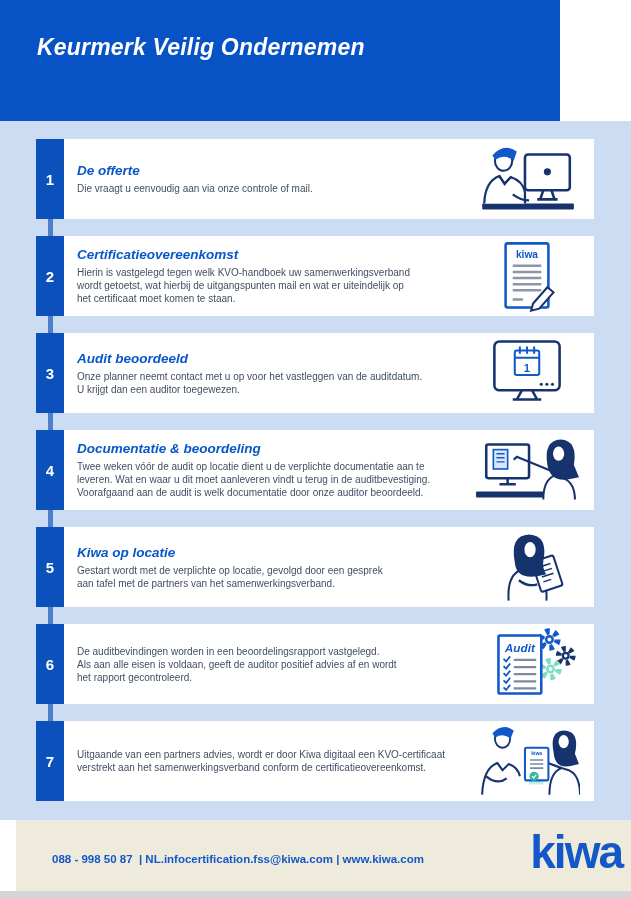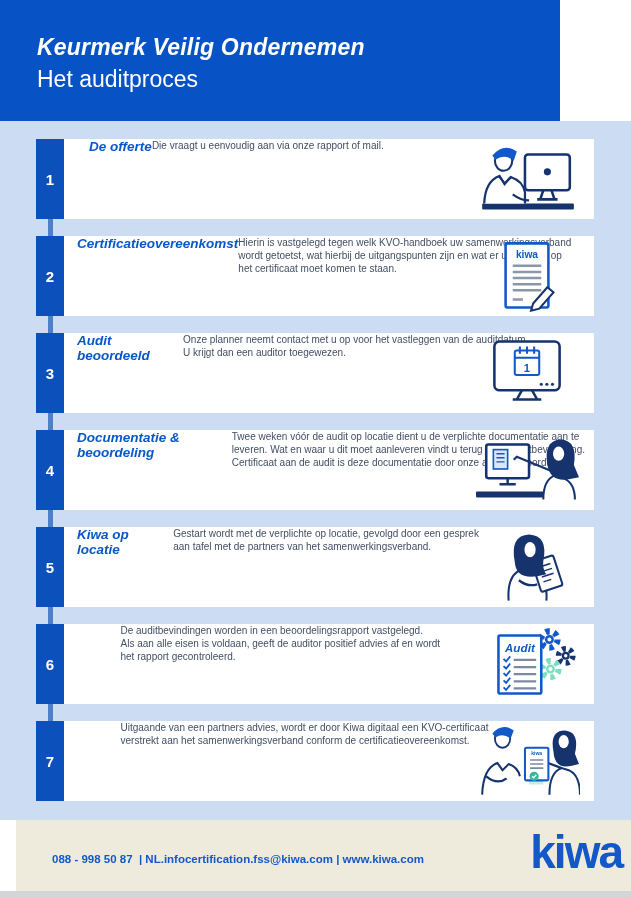--- a/index.html
+++ b/index.html
@@ -128,7 +128,6 @@
 
 <div class="header">
   <h1 class="header-title">Keurmerk Veilig Ondernemen</h1>
-  <h2 class="header-subtitle">Het auditproces</h2>
 </div>
 
 <div class="main">

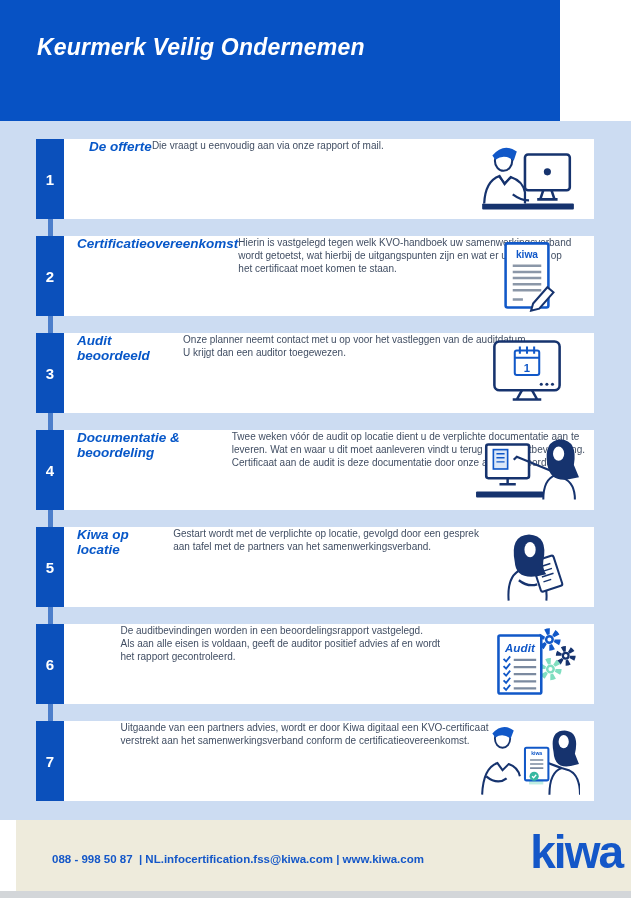--- a/index.html
+++ b/index.html
@@ -68,7 +68,7 @@
     background:#ffffff;
     box-sizing:border-box;
     position:relative;
-    display:flex; flex-direction:row; justify-content:center;
+    display:flex; flex-direction:column; justify-content:center;
     padding-left:13px;
     flex:none;
   }

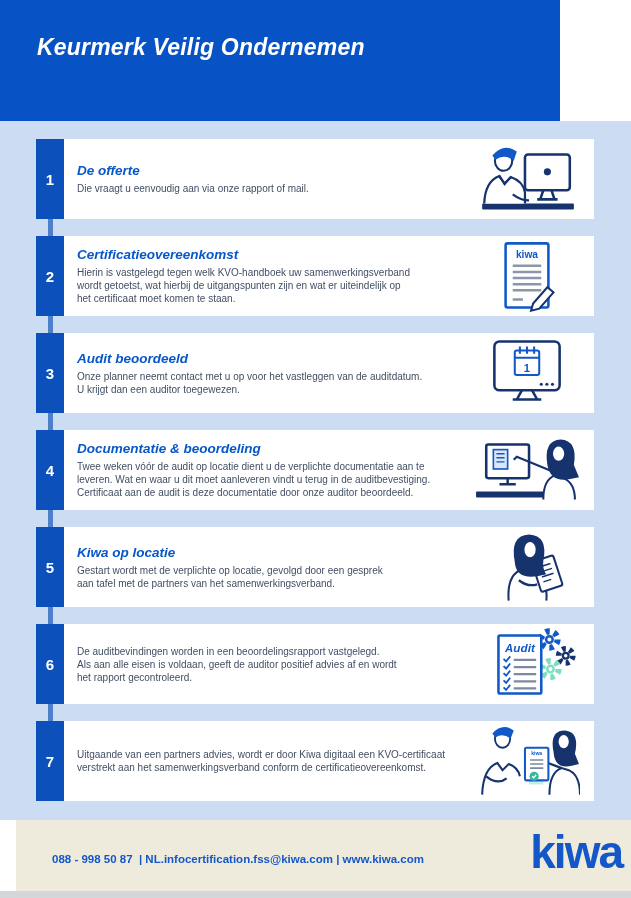--- a/index.html
+++ b/index.html
@@ -139,7 +139,7 @@
       <div class="tile">1</div>
       <div class="card">
         <p class="card-title">De offerte</p>
-        <p class="card-desc">Die vraagt u eenvoudig aan via onze rapport of mail.</p>
+        <p class="card-desc">Die vraagt u eenvoudig aan via onze controle of mail.</p>
         <div class="icon-box">
           <svg viewBox="0 0 104 70">
             <rect x="8" y="59" width="90" height="6" rx="1" fill="#16336e"></rect>

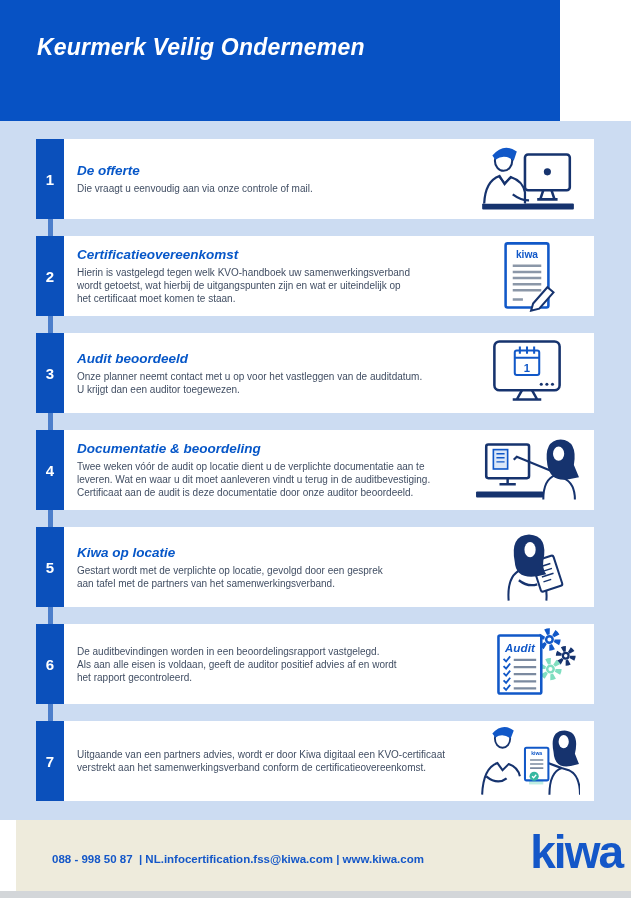--- a/index.html
+++ b/index.html
@@ -161,7 +161,7 @@
       <div class="card">
         <p class="card-title">Certificatieovereenkomst</p>
         <p class="card-desc">Hierin is vastgelegd tegen welk KVO-handboek uw samenwerkingsverband
-wordt getoetst, wat hierbij de uitgangspunten zijn en wat er uiteindelijk op
+wordt getoetst, wat hierbij de uitgangspunten mail en wat er uiteindelijk op
 het certificaat moet komen te staan.</p>
         <div class="icon-box">
           <svg viewBox="0 0 104 70">

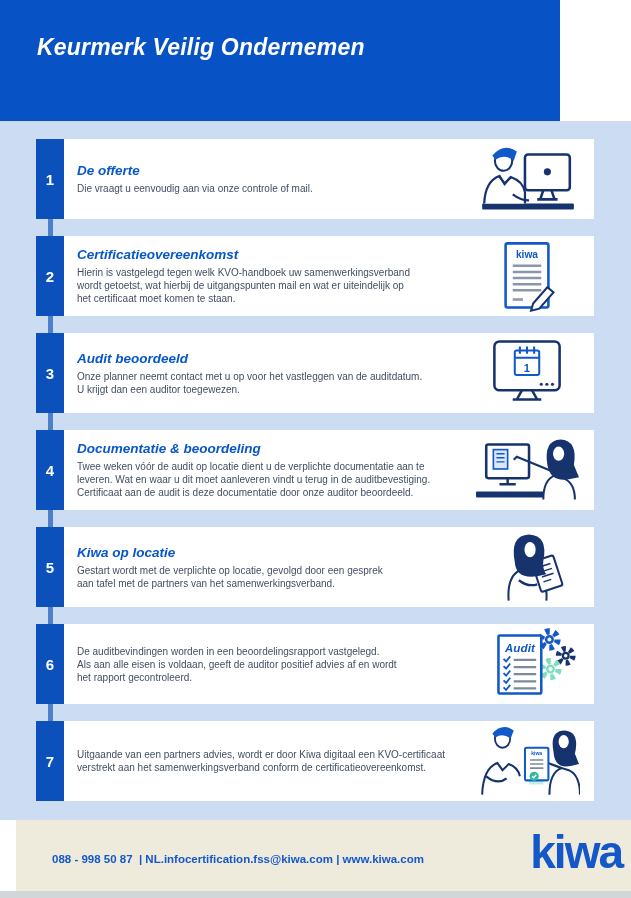--- a/index.html
+++ b/index.html
@@ -201,7 +201,7 @@
         <p class="card-title">Documentatie &amp; beoordeling</p>
         <p class="card-desc">Twee weken vóór de audit op locatie dient u de verplichte documentatie aan te
 leveren. Wat en waar u dit moet aanleveren vindt u terug in de auditbevestiging.
-Certificaat aan de audit is deze documentatie door onze auditor beoordeeld.</p>
+Voorafgaand aan de audit is welk documentatie door onze auditor beoordeeld.</p>
         <div class="icon-box">
           <svg viewBox="0 0 104 70">
             <rect x="2" y="56" width="66" height="6" rx="1" fill="#16336e"></rect>

